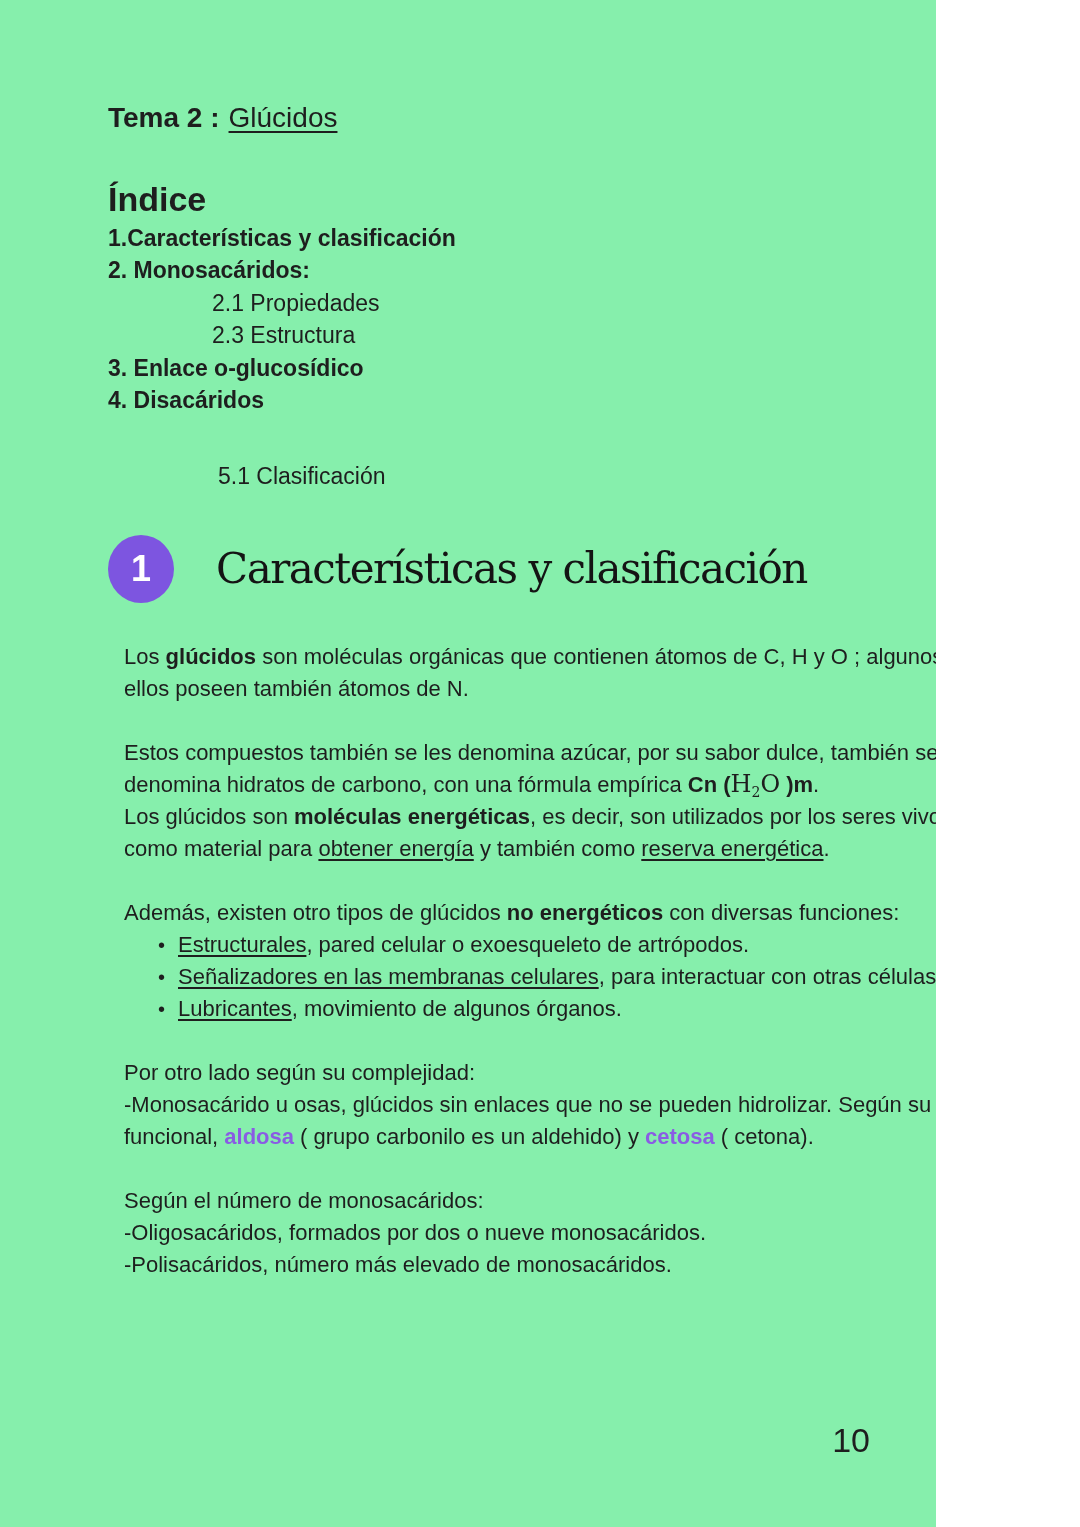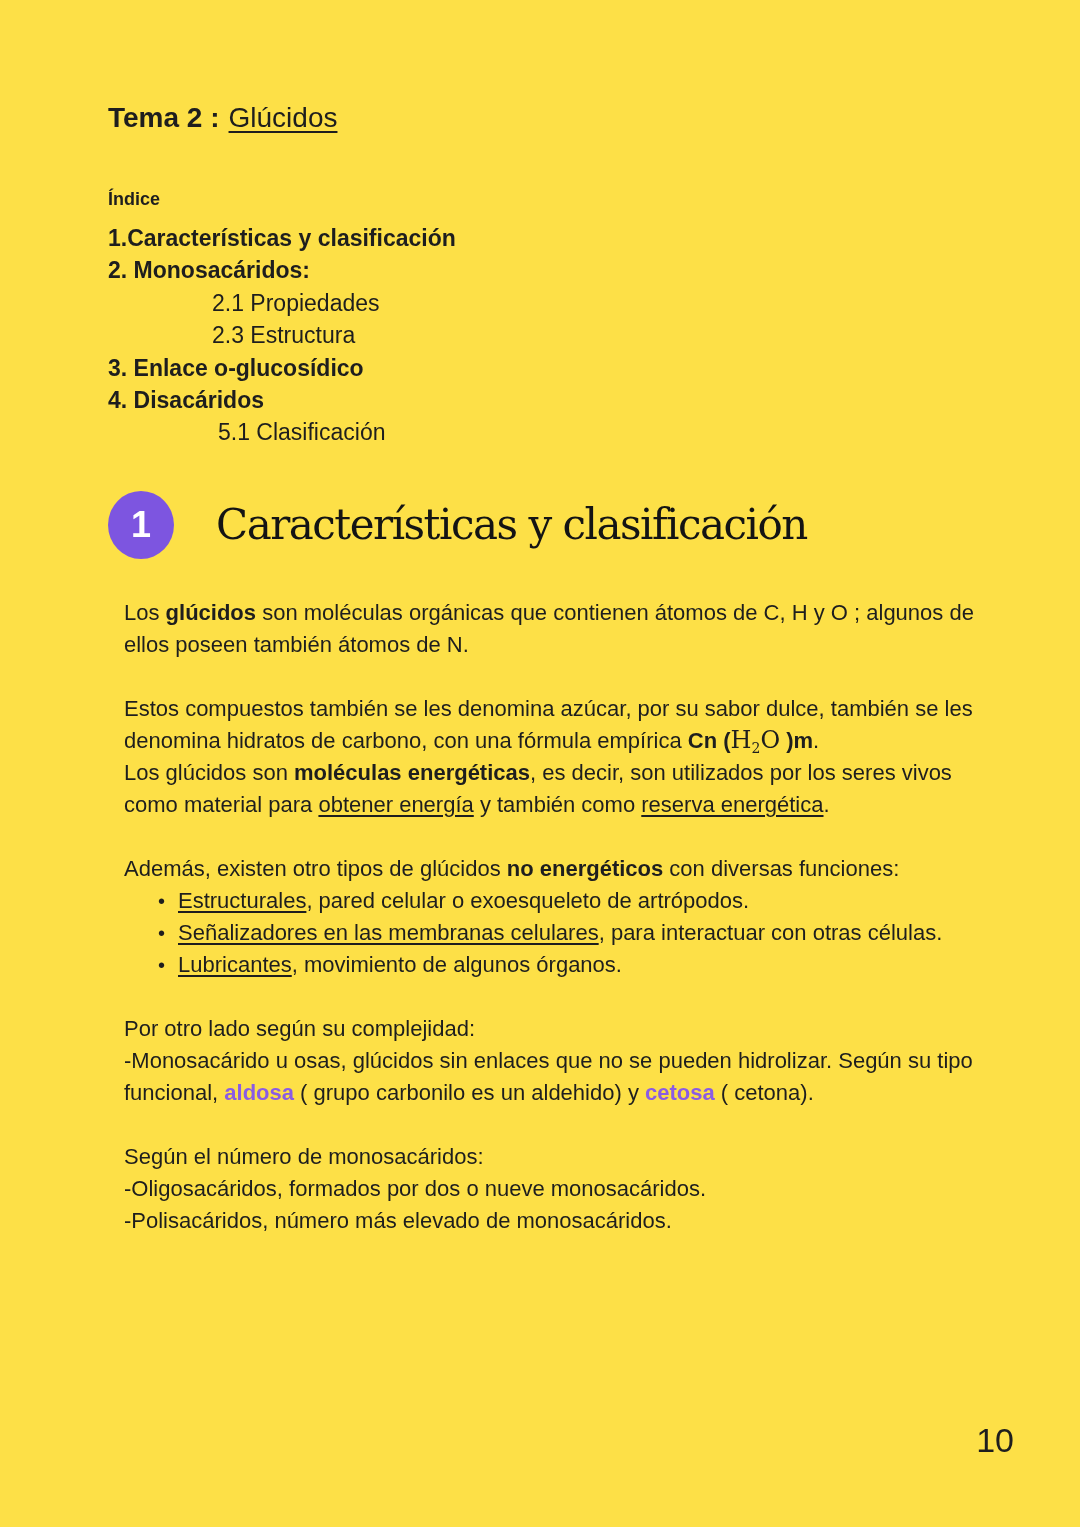--- a/index.html
+++ b/index.html
@@ -5,8 +5,8 @@
   html,body{margin:0;padding:0;background:#ffffff;}
   .page{
     position:relative;
-    width:1080px;height:1527px;
-    background:#fde047;
+    width:936px;height:1527px;
+    background:#86efac;
     font-family:"Liberation Sans",sans-serif;
     color:var(--text,#1e1e1e);
     overflow:hidden;

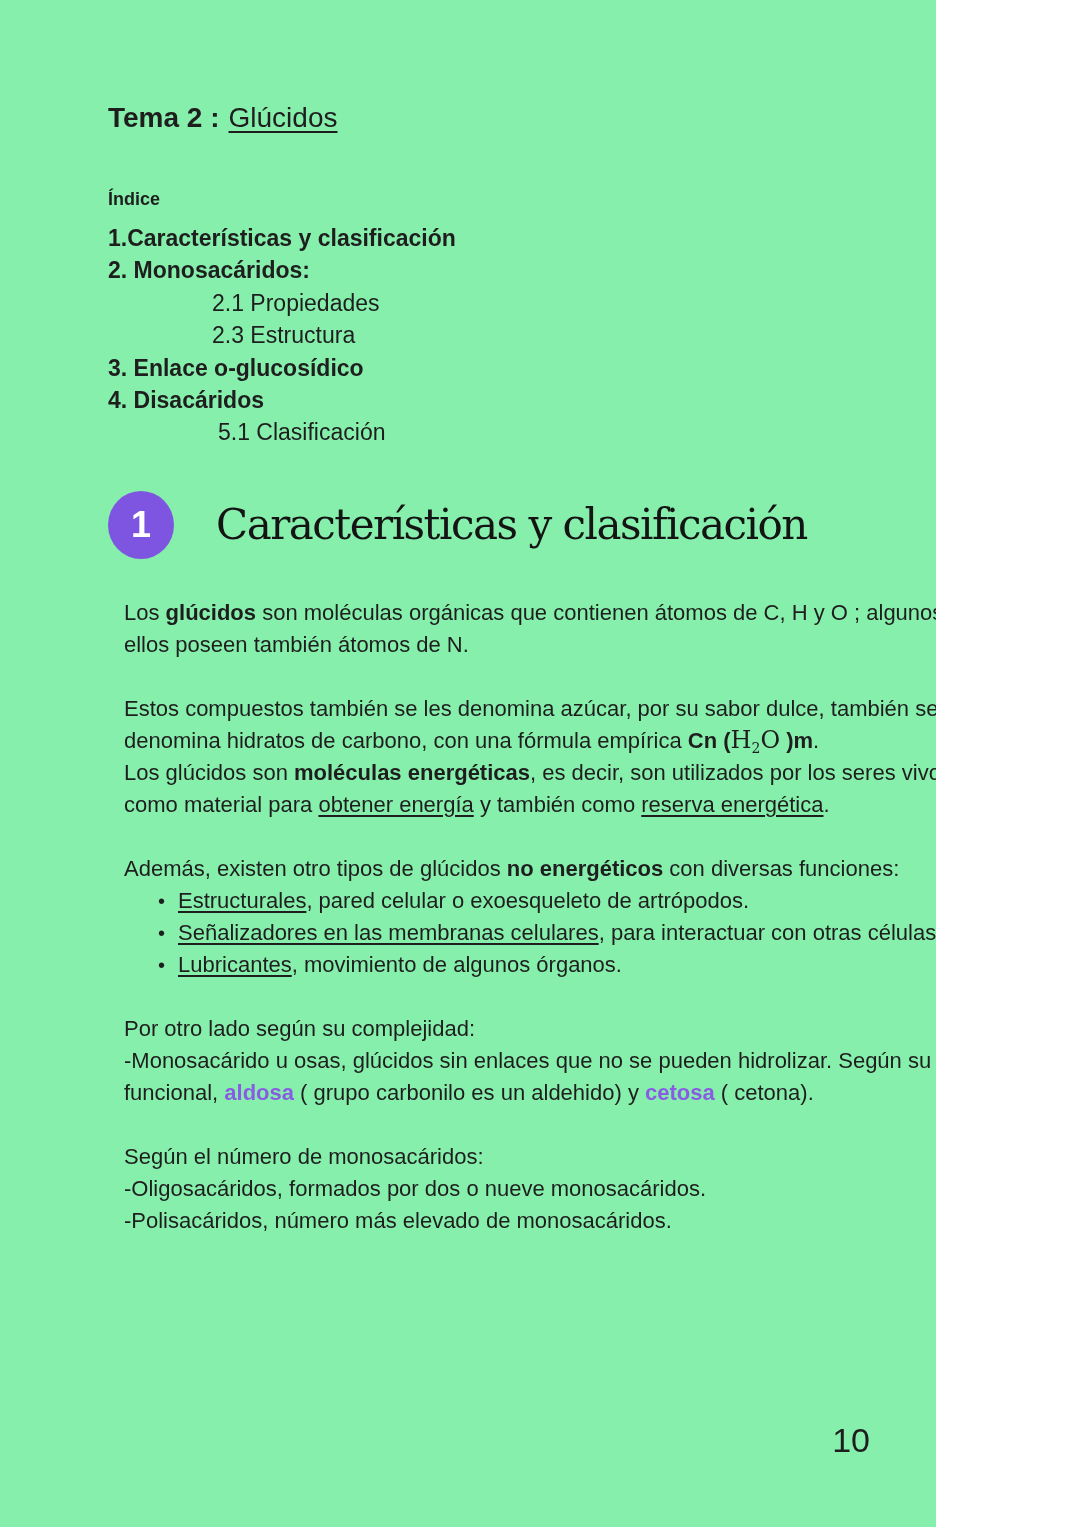--- a/index.html
+++ b/index.html
@@ -31,7 +31,7 @@
   }
   
   .index-heading{
-    font-size:18px;line-height:34px;font-weight:bold;
+    font-size:34px;line-height:34px;font-weight:bold;
     margin:0 0 6px 0;
   }
   .idx{font-size:23px;line-height:32.4px;}

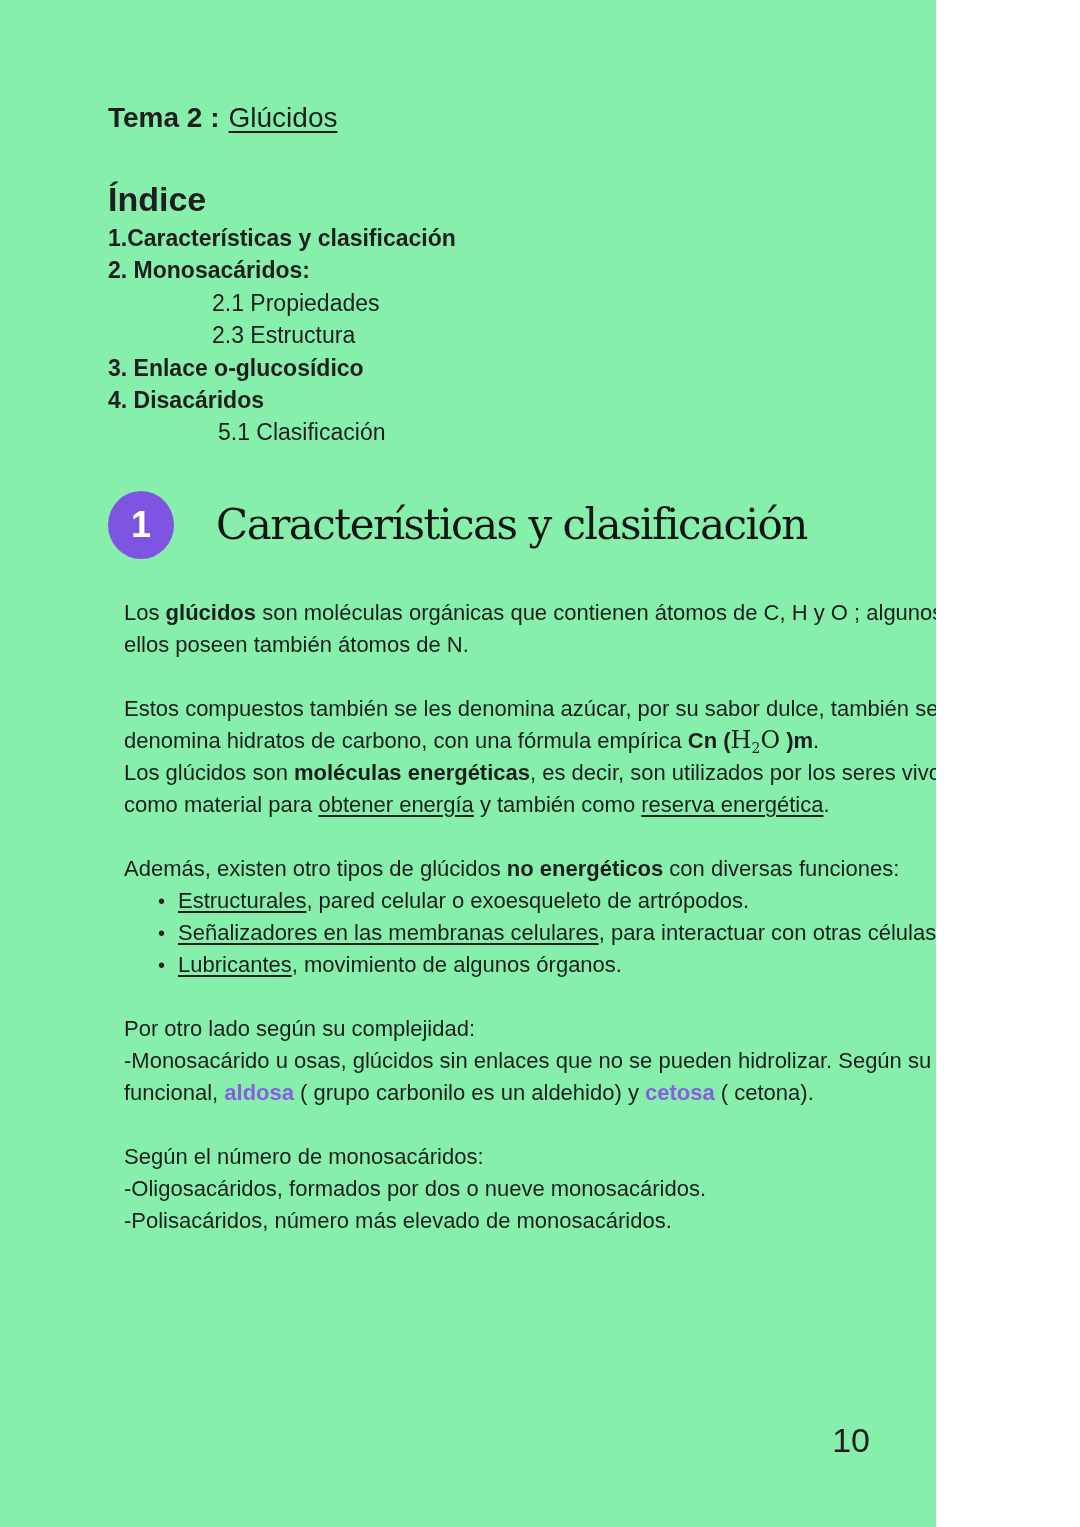--- a/index.html
+++ b/index.html
@@ -37,7 +37,7 @@
   .idx{font-size:23px;line-height:32.4px;}
   .idx.b{font-weight:bold;}
   .idx.ind1{padding-left:104px;}
-  .idx.ind2{padding-left:110px;}
+  .idx.ind2{padding-left:110px;margin-top:44px;}
   
   .section-row{
     display:flex;align-items:center;

